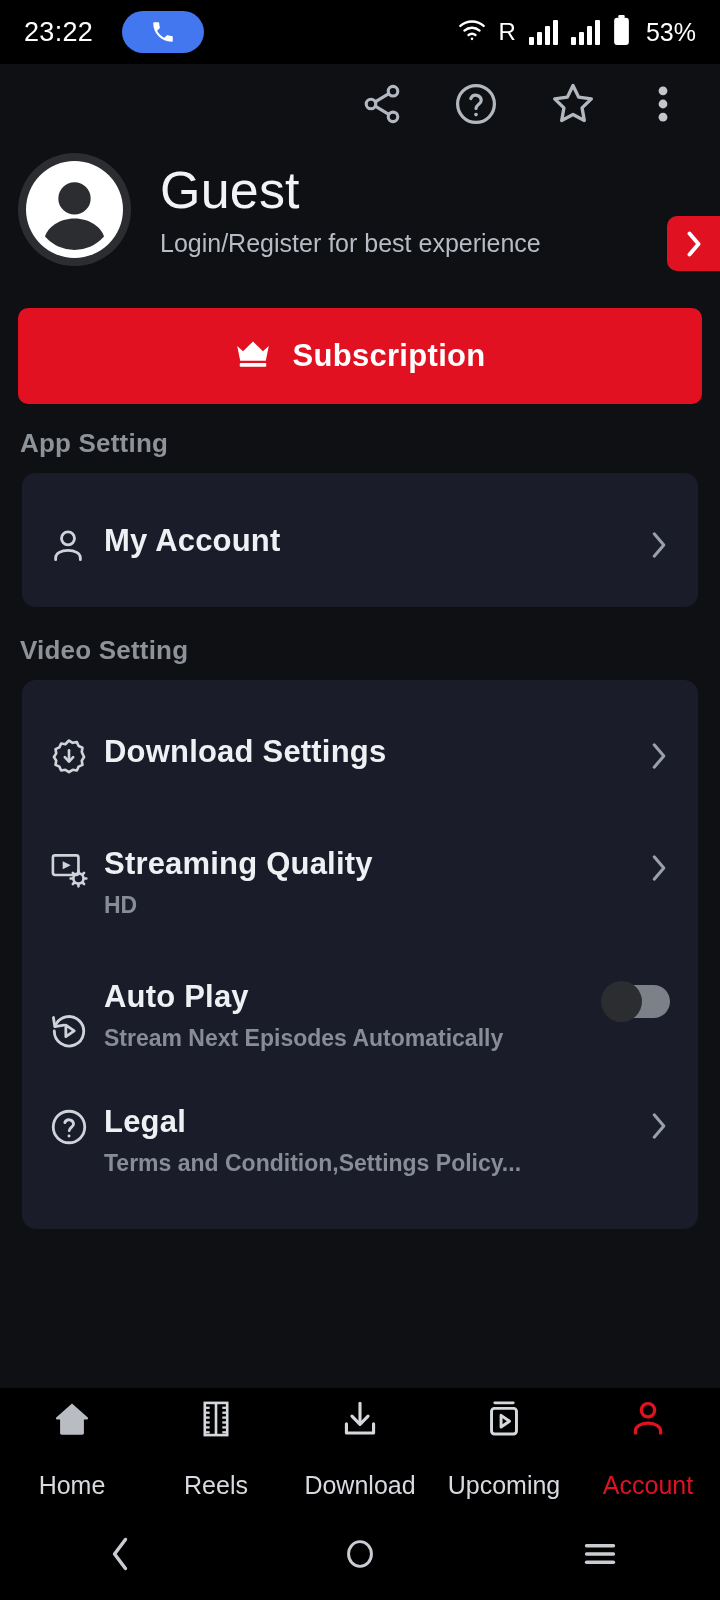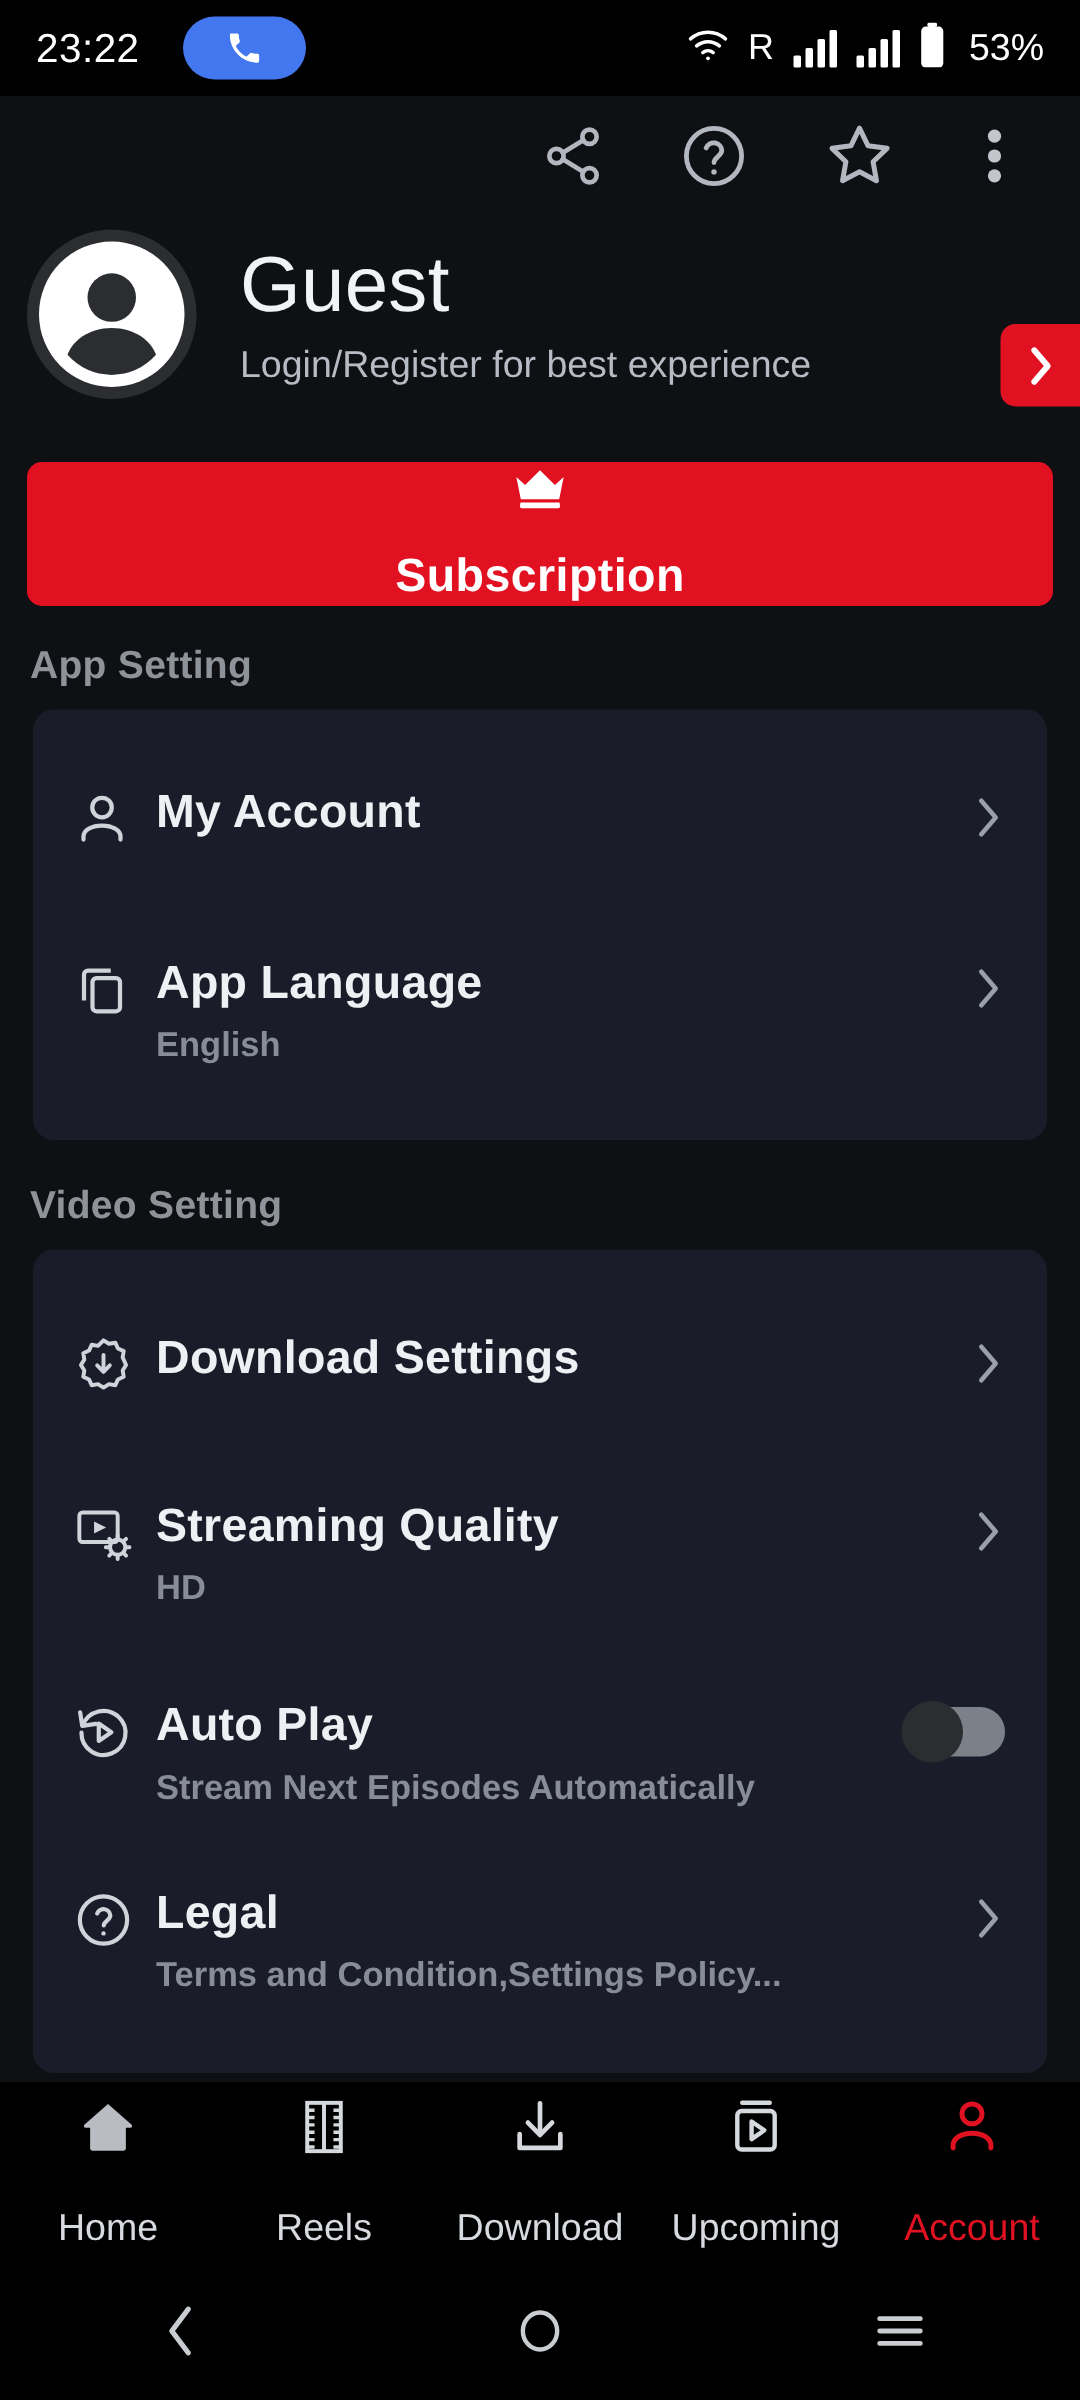--- a/index.html
+++ b/index.html
@@ -63,7 +63,7 @@
   .subscribe{
     margin:44px 18px 0 18px; height:96px; border-radius:10px;
     background:#e21122;
-    display:flex; align-items:center; justify-content:center; gap:20px;flex-direction:column;
+    display:flex; align-items:center; justify-content:center; gap:20px;
   }
   .subscribe .label{ color:#fff; font-size:31px; font-weight:700; letter-spacing:.3px; }
 

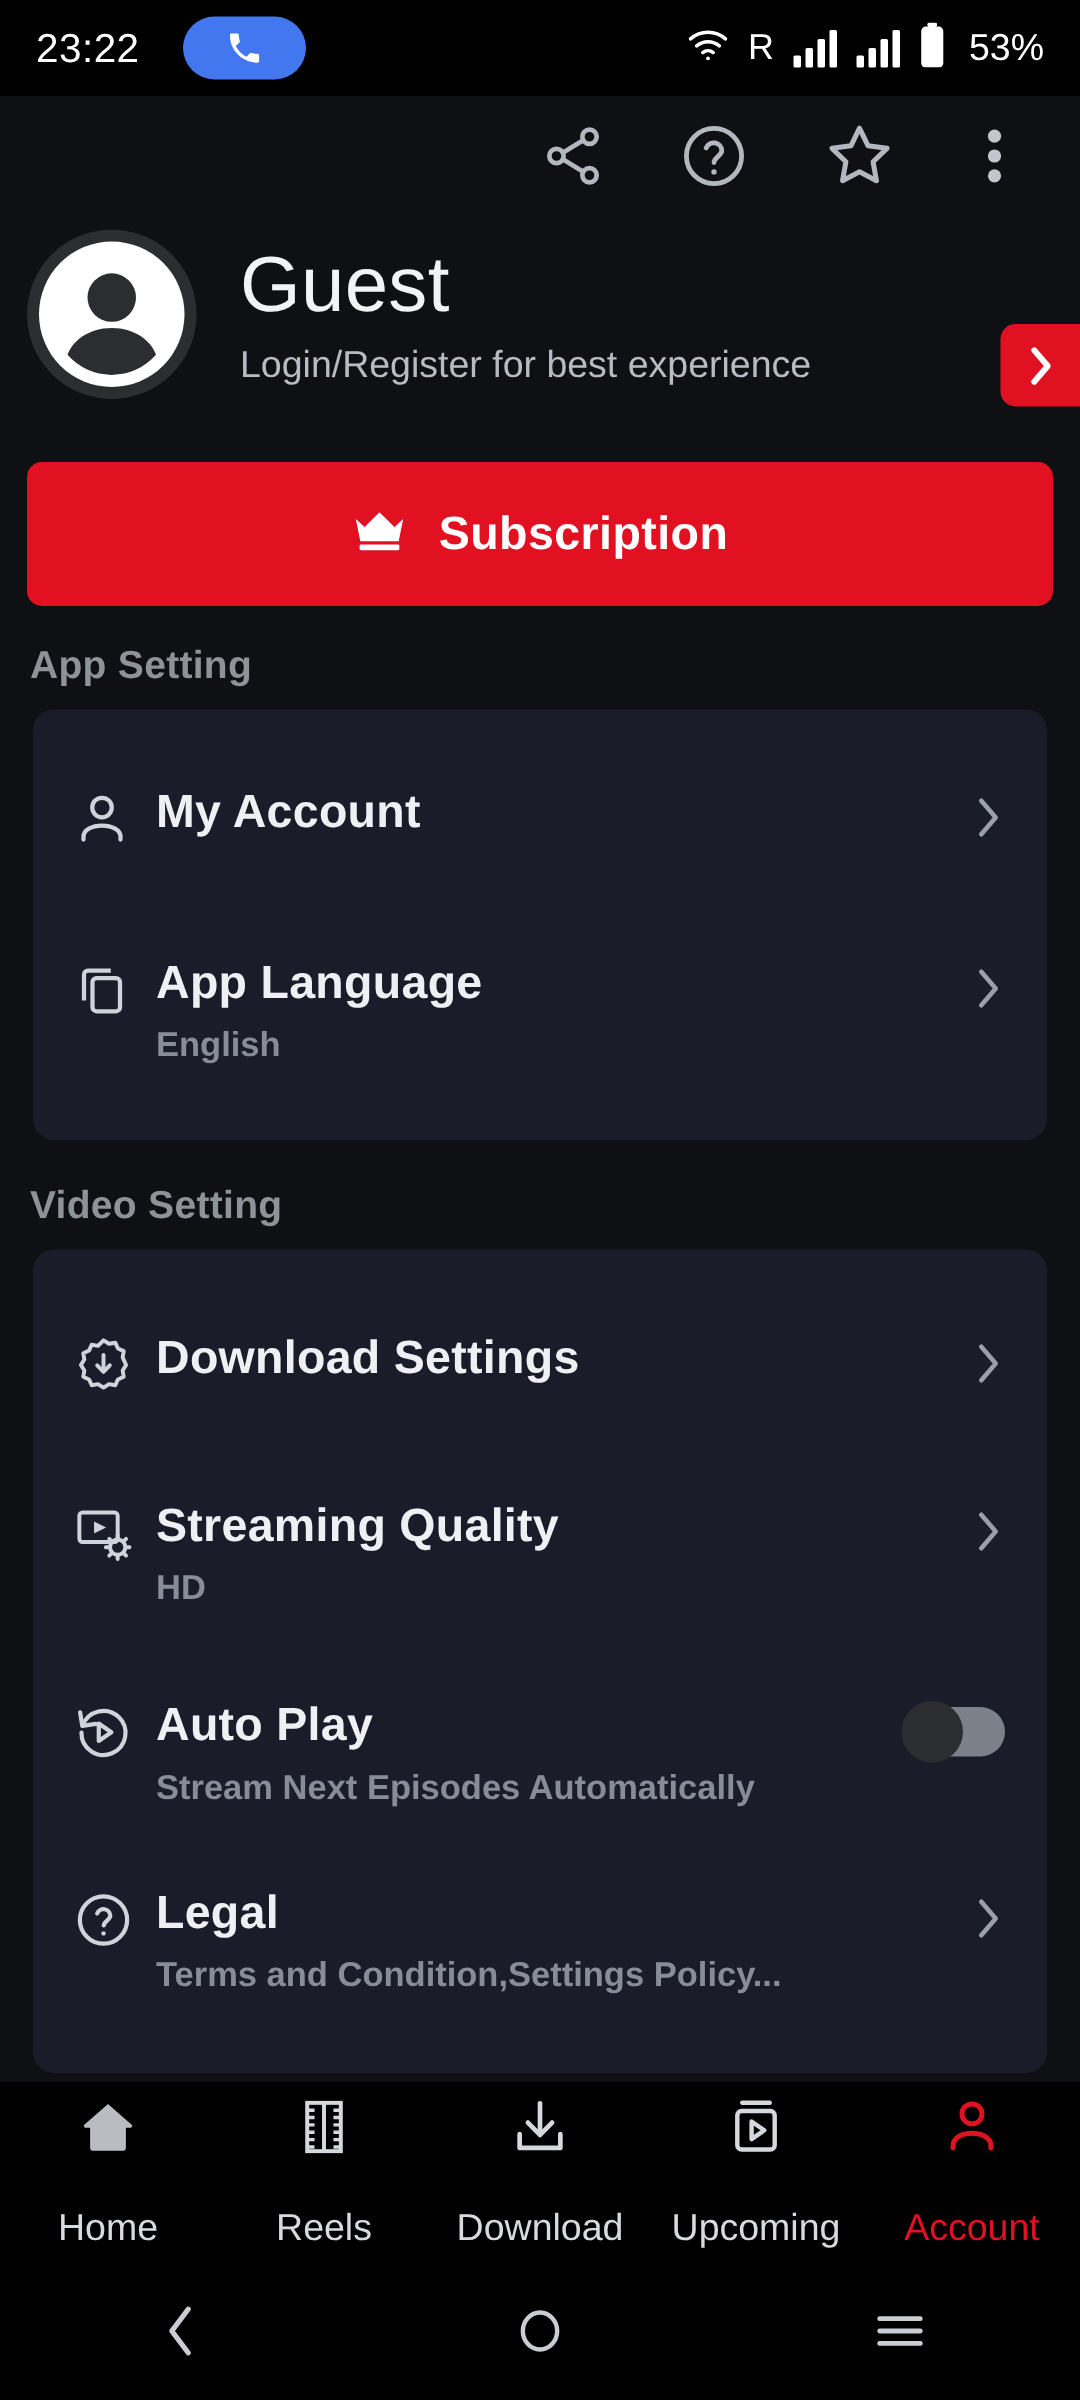--- a/index.html
+++ b/index.html
@@ -239,23 +239,6 @@
       </span>
     </div>
 
-    <div class="row" style="padding-top:36px;padding-bottom:44px;">
-      <span class="ico">
-        <svg width="40" height="42" viewBox="0 0 24 24" fill="none" stroke="#cfd3da" stroke-width="1.7" stroke-linejoin="round">
-          <rect x="8.2" y="7.2" width="11" height="13.3" rx="1.6"></rect>
-          <path d="M15.5 4.2H6.4c-.9 0-1.6.7-1.6 1.6v10.4"></path>
-        </svg>
-      </span>
-      <span class="body">
-        <span class="title">App Language</span>
-        <div class="sub">English</div>
-      </span>
-      <span class="chev">
-        <svg width="22" height="32" viewBox="0 0 12 20" fill="none" stroke="#9aa0a9" stroke-width="1.9" stroke-linecap="round" stroke-linejoin="round">
-            <polyline points="3,3 9,10 3,17"></polyline>
-          </svg>
-      </span>
-    </div>
   </div>
 
   <div class="section-title" style="margin-top:28px;">Video Setting</div>

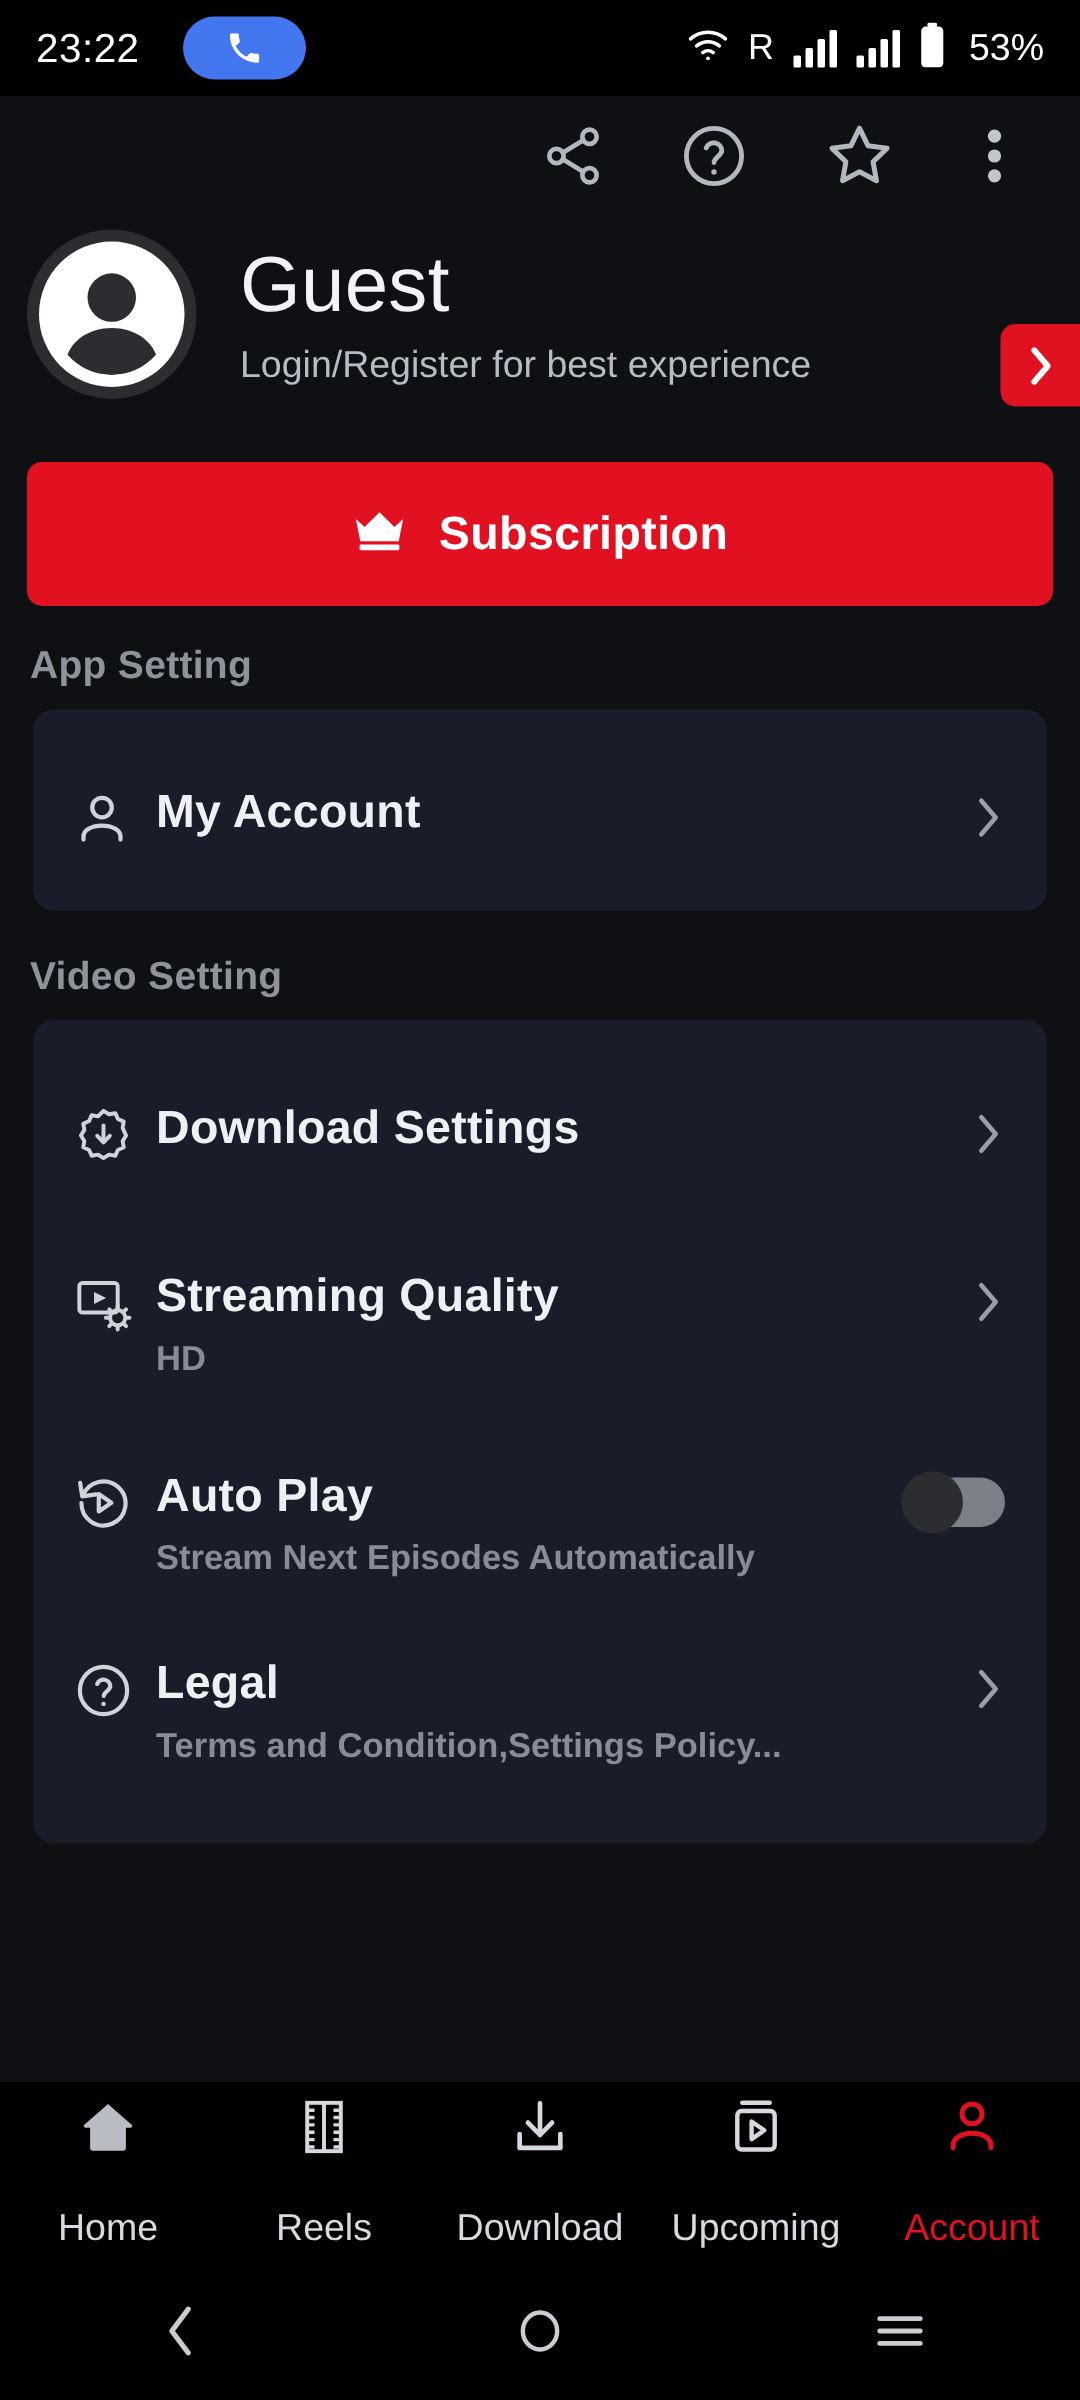--- a/index.html
+++ b/index.html
@@ -282,7 +282,7 @@
       </span>
     </div>
 
-    <div class="row" style="padding-top:30px;padding-bottom:26px;">
+    <div class="row" style="padding-top:30px;padding-bottom:26px;align-items:flex-end;">
       <span class="ico">
         <svg width="42" height="42" viewBox="0 0 24 24" fill="none" stroke="#cfd3da" stroke-width="1.6" stroke-linecap="round" stroke-linejoin="round">
           <path d="M4.1 9.3A8.4 8.4 0 1 1 3.6 12"></path>

